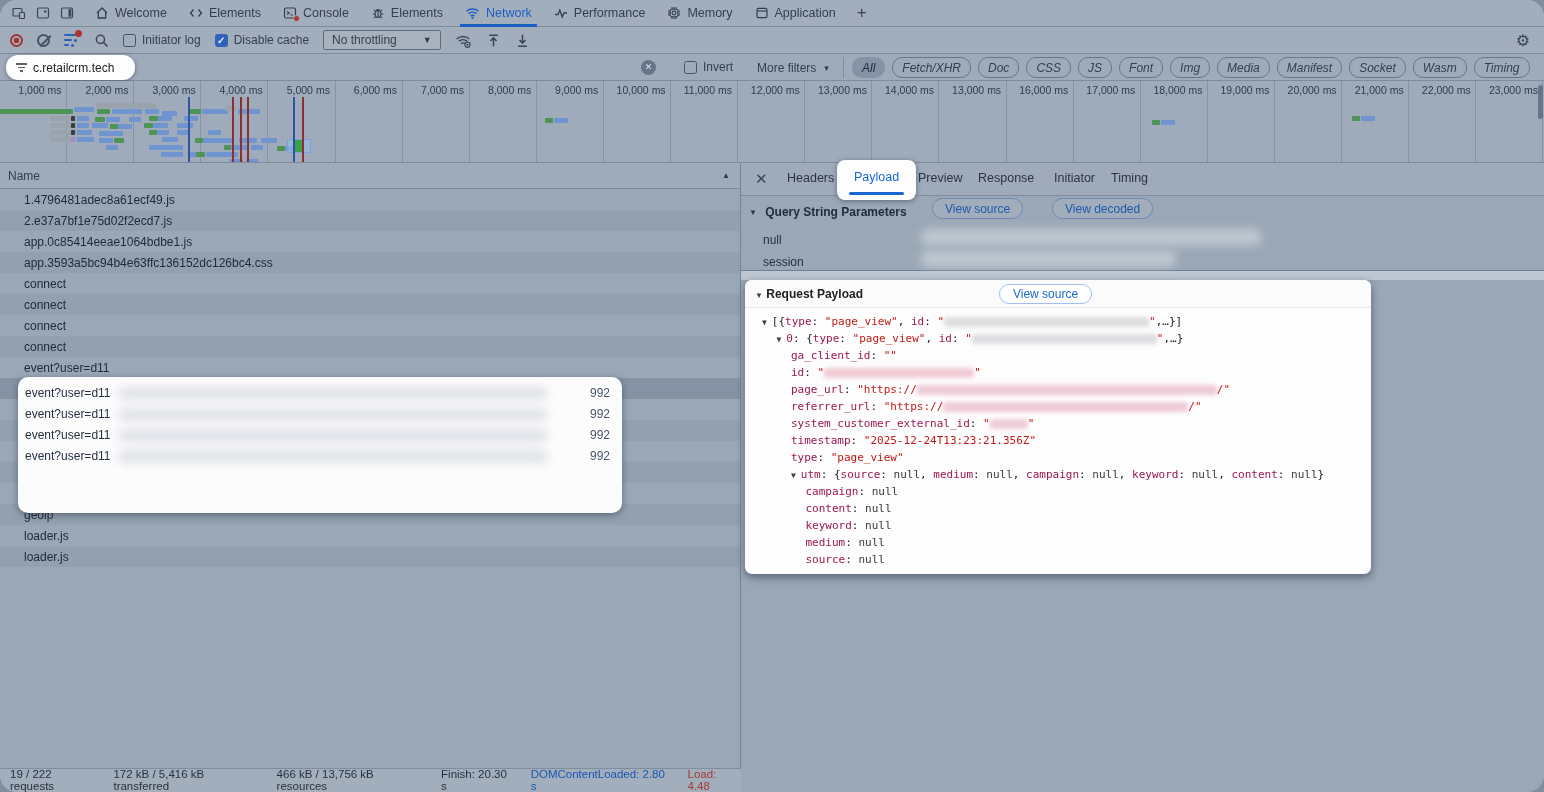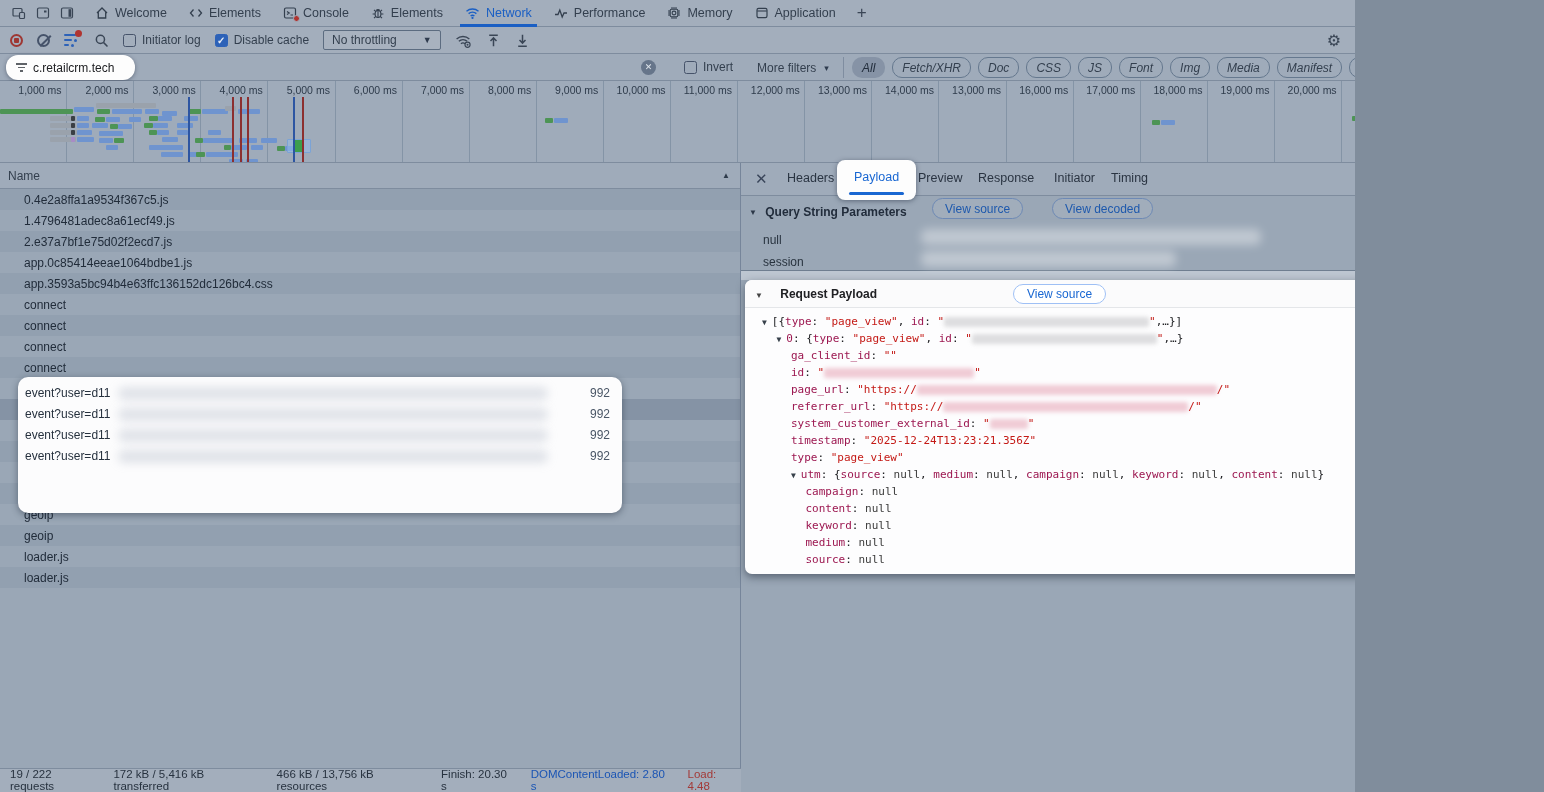--- a/index.html
+++ b/index.html
@@ -12,7 +12,7 @@
   }
   *{margin:0;padding:0;box-sizing:border-box;}
   body{font-family:"Liberation Sans",sans-serif;background:#808d9c;overflow:hidden;}
-  #screen{position:relative;width:1355px;height:792px;background:var(--bg);color:var(--txt);font-size:12px;overflow:hidden;}
+  #screen{position:relative;width:1544px;height:792px;background:var(--bg);color:var(--txt);font-size:12px;overflow:hidden;border-radius:17px;}
   .abs{position:absolute;}
   .row-flex{display:flex;align-items:center;font-style:italic;}
   svg{display:block;}

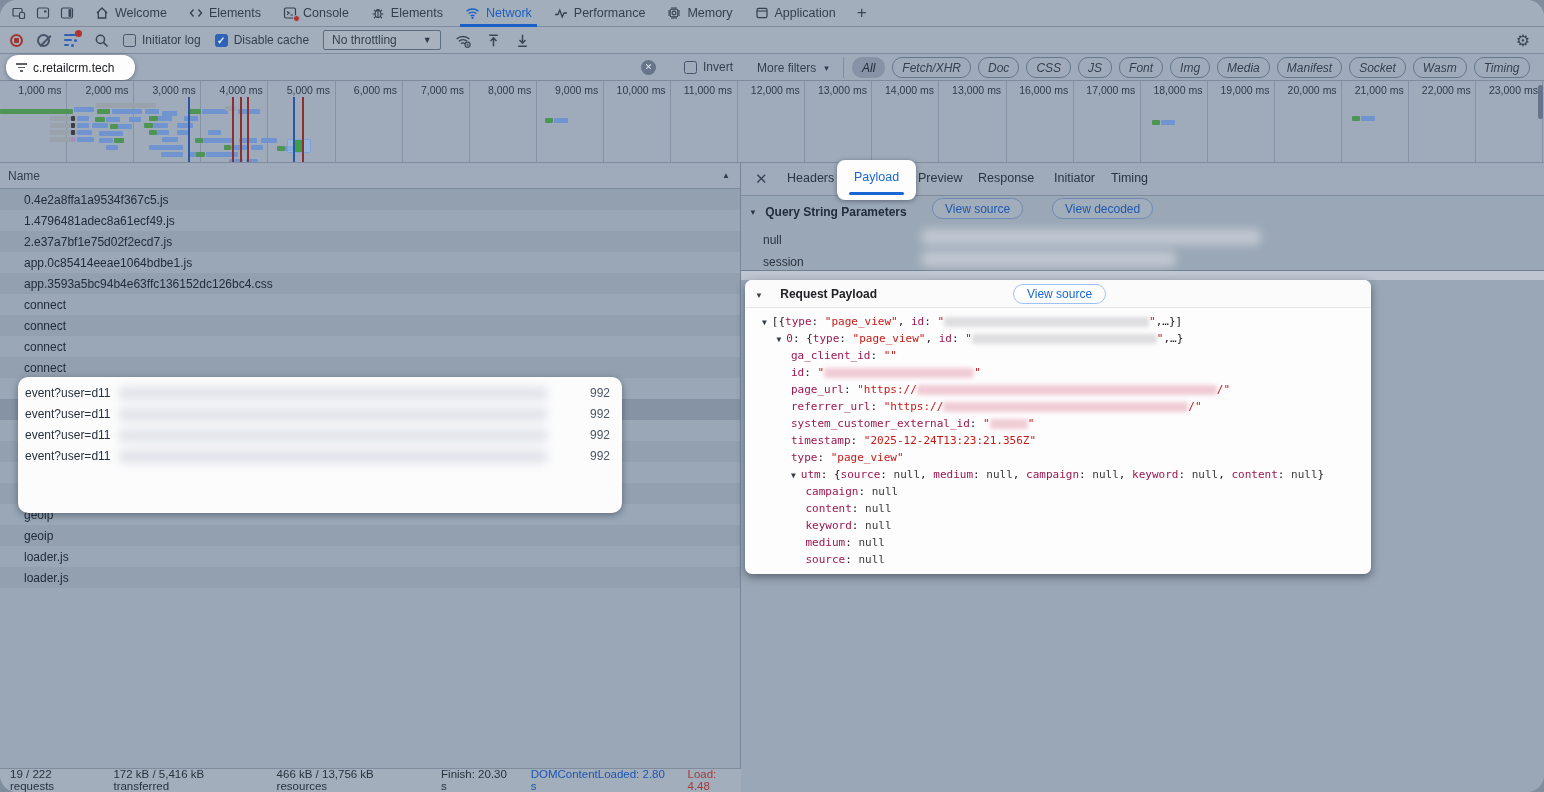--- a/index.html
+++ b/index.html
@@ -445,9 +445,6 @@
       <span class="sort">▲</span>
     </div>
     <div id="rows">
-        <div class="req dark">
-          <span>0.4e2a8ffa1a9534f367c5.js</span>
-        </div>
         <div class="req">
           <span>1.4796481adec8a61ecf49.js</span>
         </div>

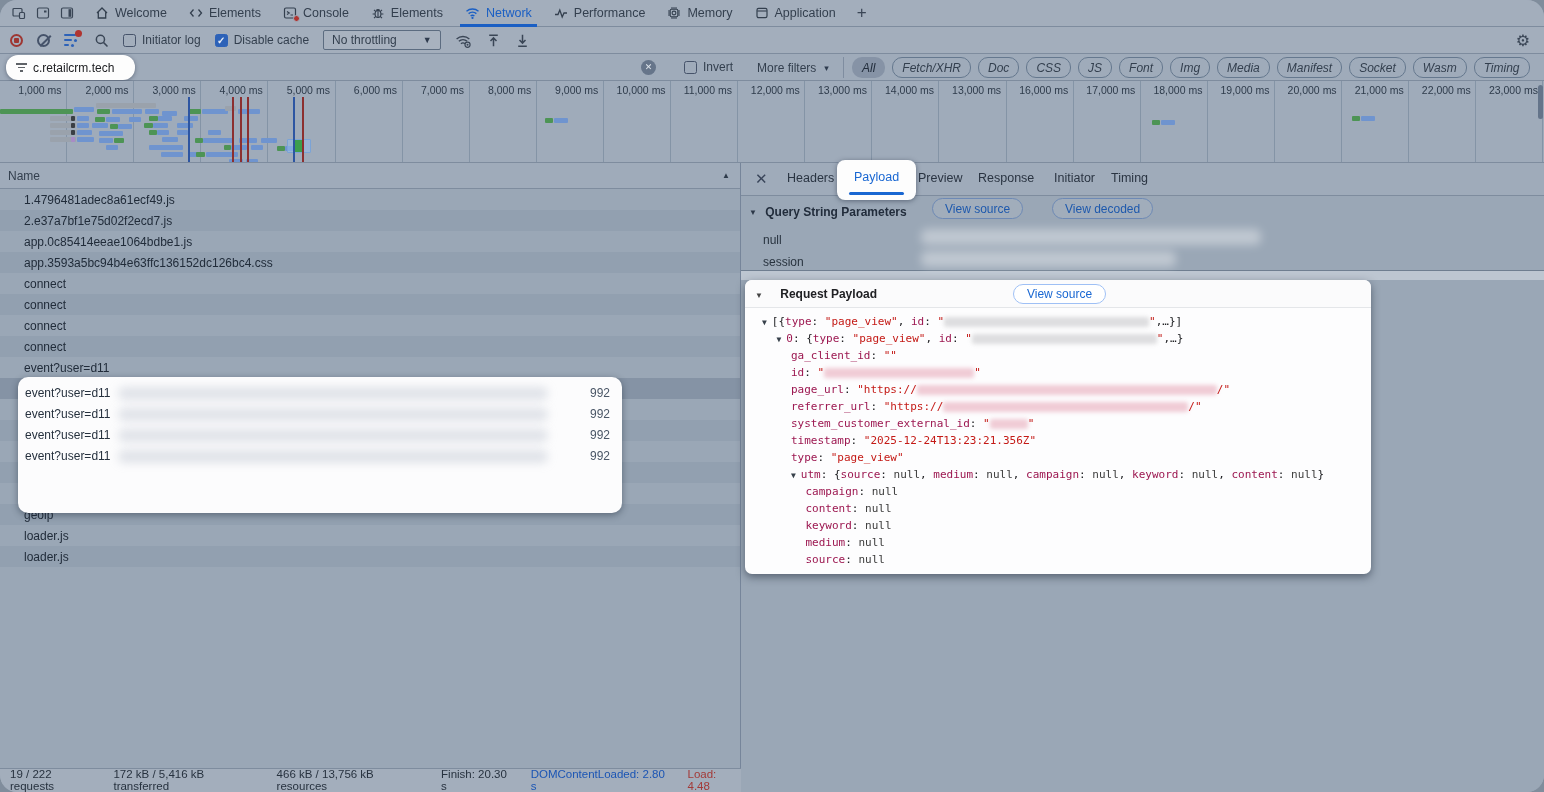--- a/index.html
+++ b/index.html
@@ -534,7 +534,7 @@
     <div id="paybox">
       <div id="paybox-hdr">
         <span><span class="tri">▼</span>
-        <span class="t" style="margin-left:14px">Request Payload</span></span>
+        <span class="t" style="margin-left:0">Request Payload</span></span>
         <span class="pill-w" style="margin-left:120px">View source</span>
       </div>
       <div id="tree">

